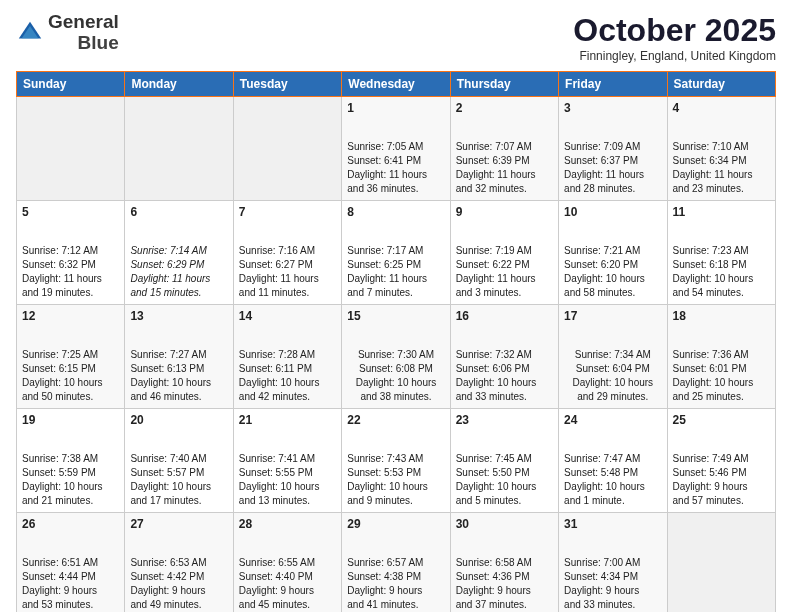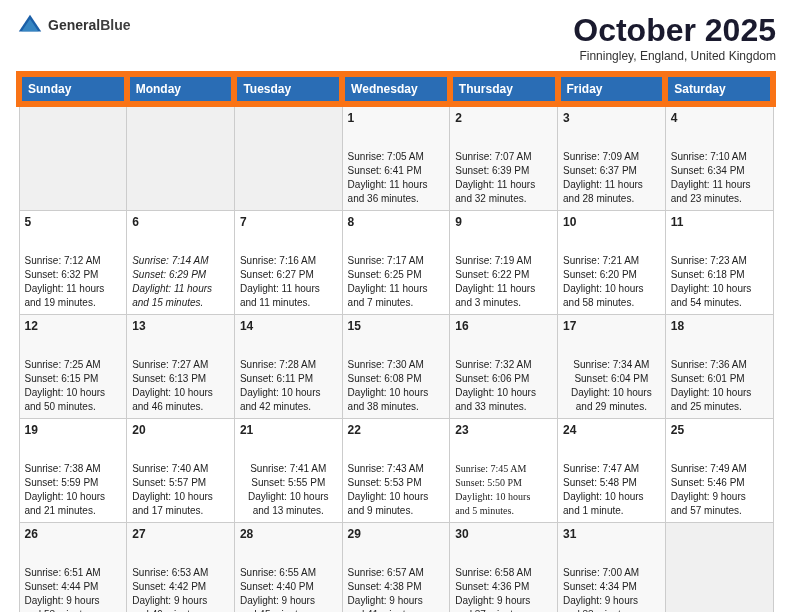--- a/index.html
+++ b/index.html
@@ -28,8 +28,8 @@
     }
     .logo-text {
       display: flex;
-      flex-direction: row;
-      font-size: 14px;
+      flex-direction: column;
+      font-size: 19px;
       font-weight: bold;
       line-height: 1.1;
       align-items: flex-end;

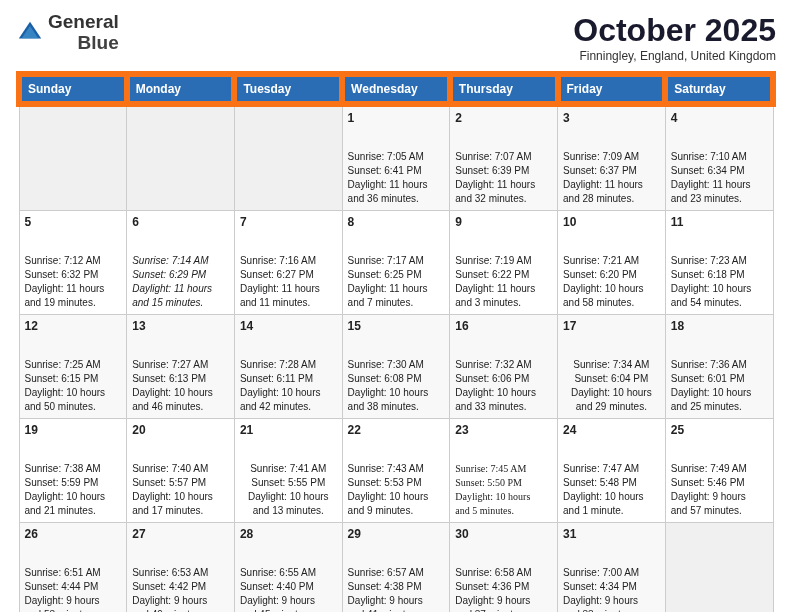--- a/index.html
+++ b/index.html
@@ -66,7 +66,7 @@
       padding: 5px 6px;
       font-size: 12px;
       font-weight: bold;
-      border: 6px solid #f97316;
+      border: 1px solid #f97316;
     }
     .calendar td {
       width: calc(100% / 7);

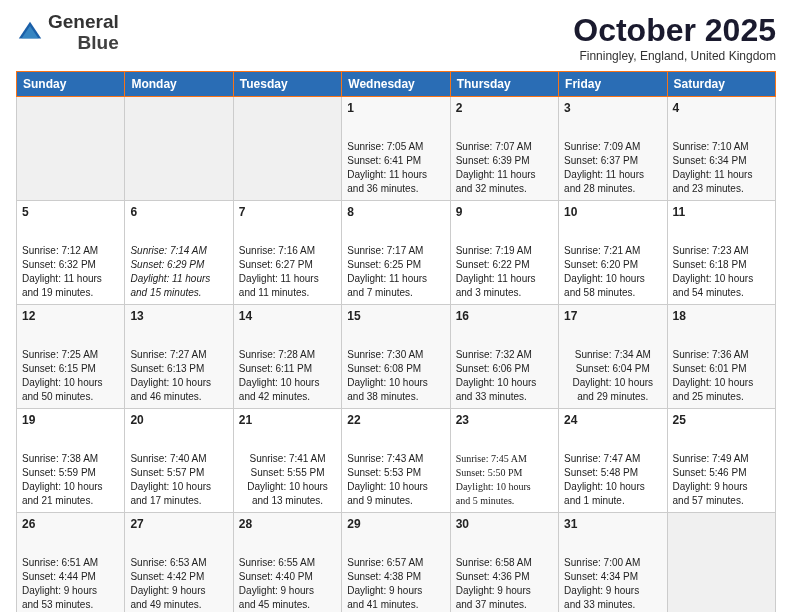--- a/index.html
+++ b/index.html
@@ -242,7 +242,7 @@
           </td>
           <td>
             <span class="day-num">15</span>
-            <div class="day-info" style="white-space: pre-line;">Sunrise: 7:30 AM
+            <div class="day-info" style="white-space: pre-line; text-align: center;">Sunrise: 7:30 AM
 Sunset: 6:08 PM
 Daylight: 10 hours
 and 38 minutes.</div>

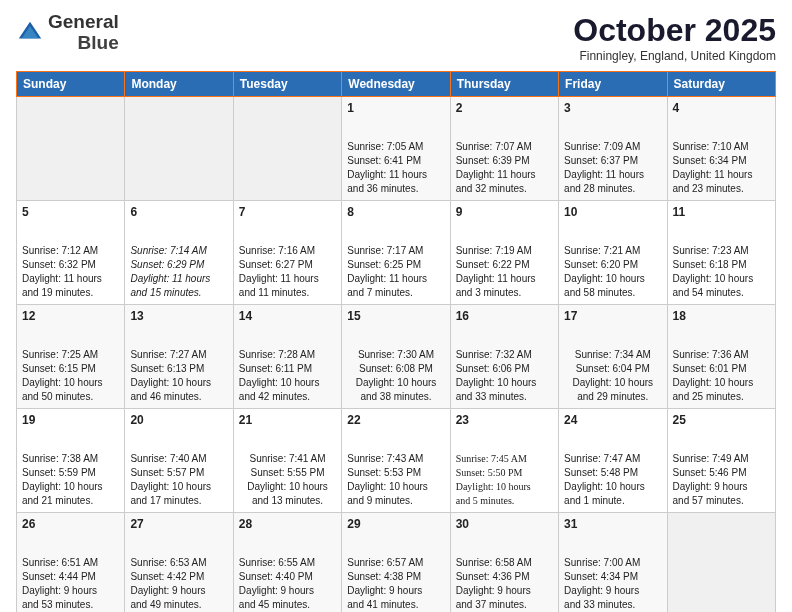--- a/index.html
+++ b/index.html
@@ -286,7 +286,7 @@
           </td>
           <td>
             <span class="day-num">21</span>
-            <div class="day-info" style="white-space: pre-line; text-align: center;">Sunrise: 7:41 AM
+            <div class="day-info" style="white-space: pre-line;">Sunrise: 7:41 AM
 Sunset: 5:55 PM
 Daylight: 10 hours
 and 13 minutes.</div>

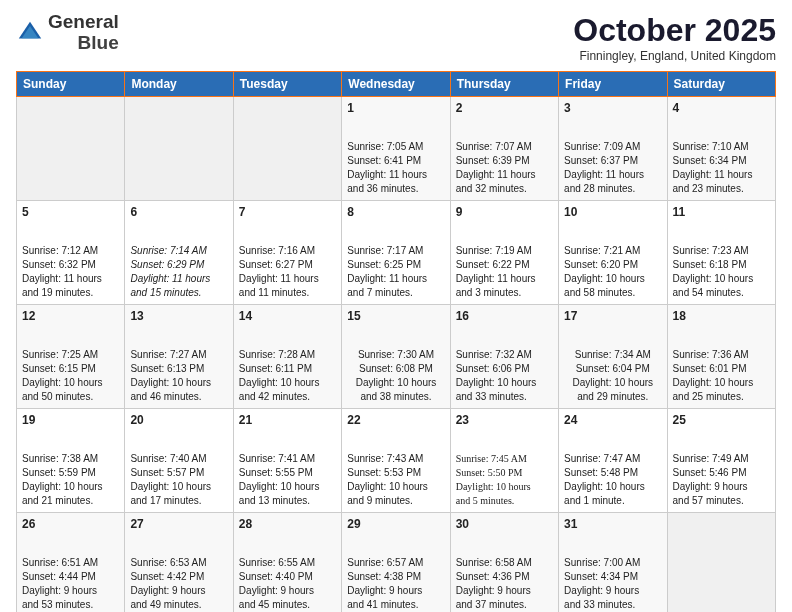--- a/index.html
+++ b/index.html
@@ -300,7 +300,7 @@
           </td>
           <td>
             <span class="day-num">23</span>
-            <div class="day-info" style="white-space: pre-line; font-family: Liberation Serif, serif;">Sunrise: 7:45 AM
+            <div class="day-info" style="white-space: pre-line;">Sunrise: 7:45 AM
 Sunset: 5:50 PM
 Daylight: 10 hours
 and 5 minutes.</div>

